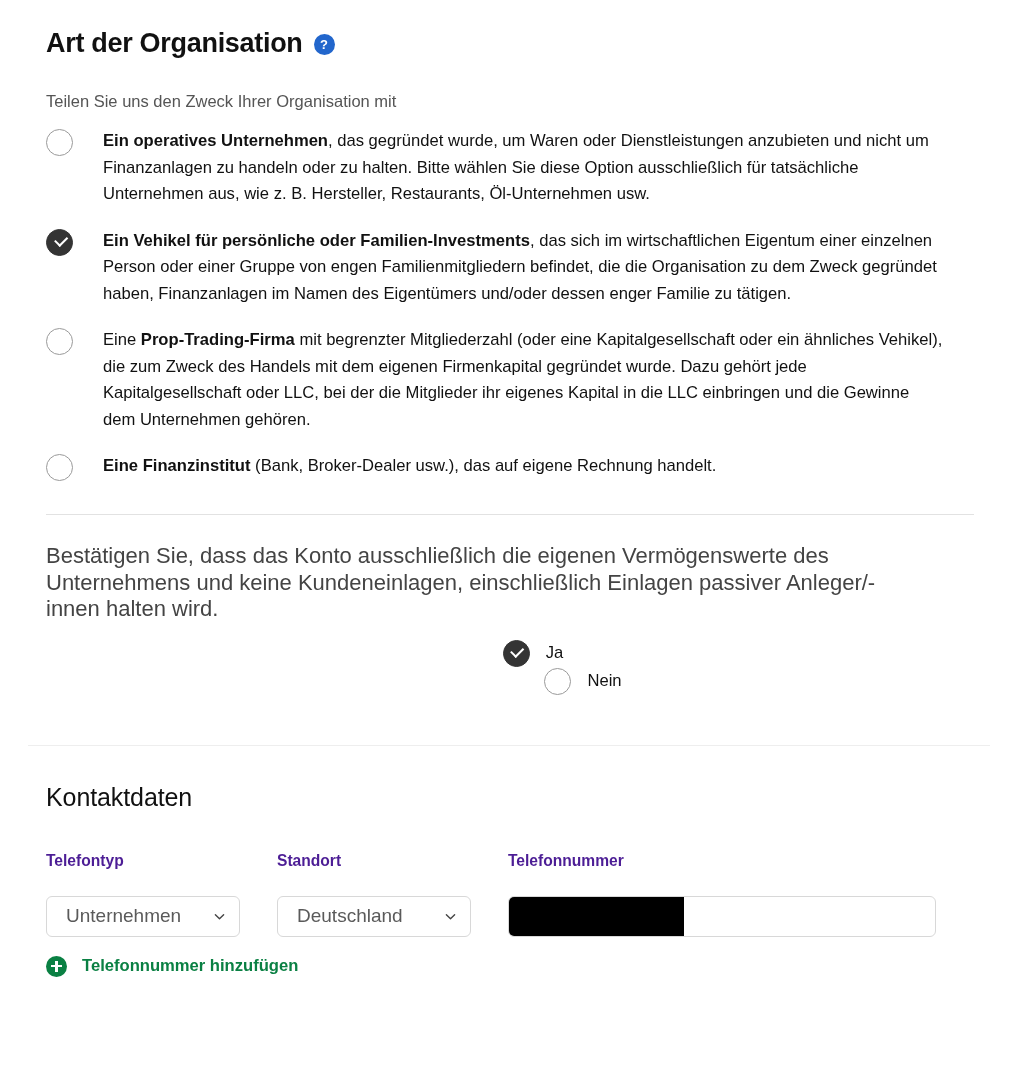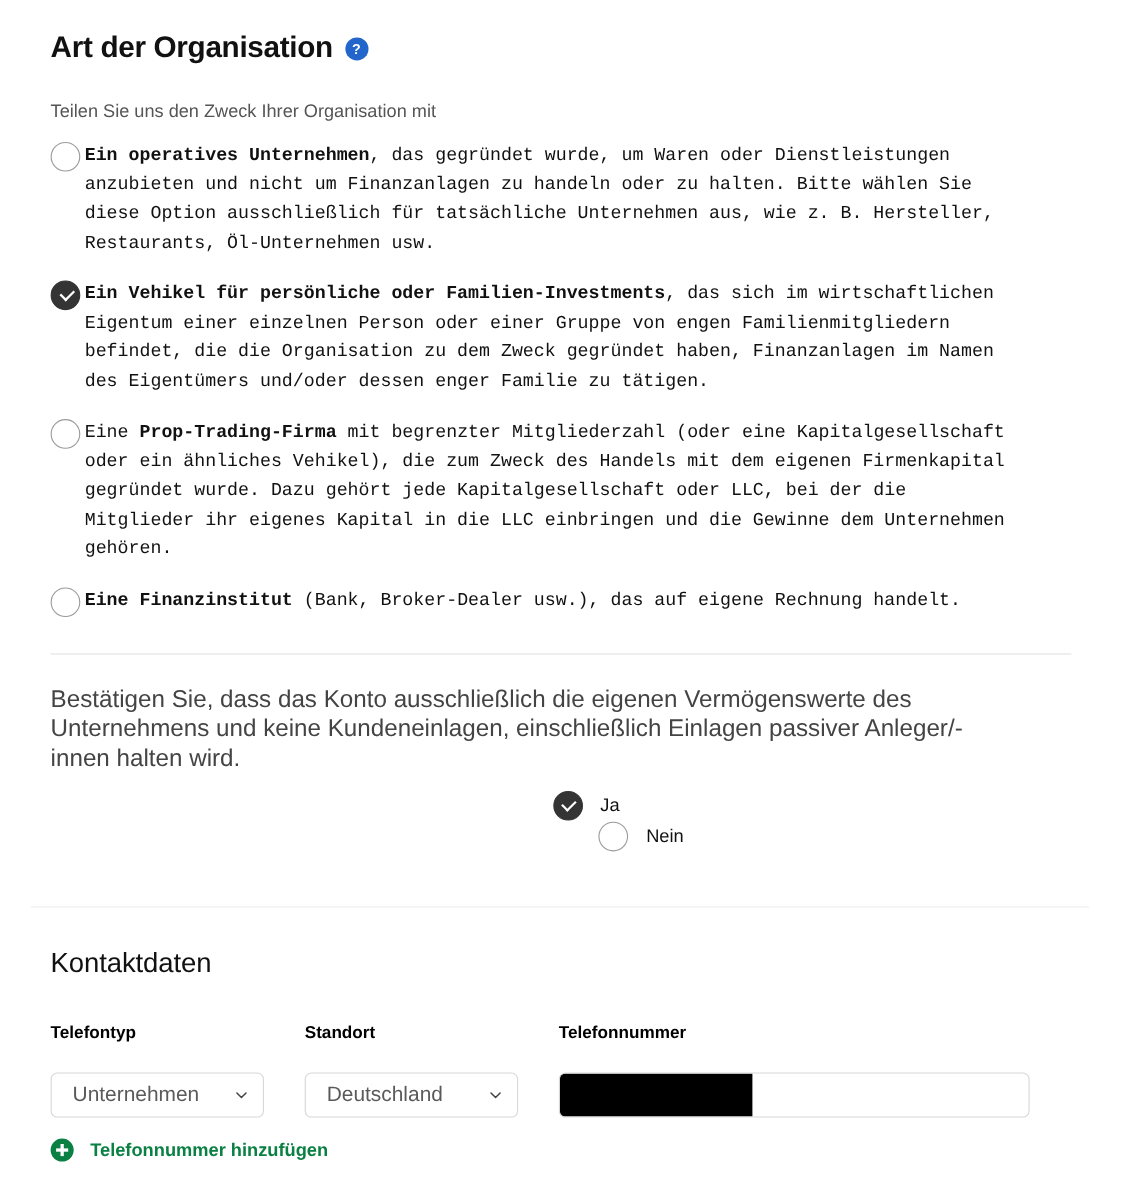--- a/index.html
+++ b/index.html
@@ -65,10 +65,9 @@
   .option {
     display: flex;
     align-items: flex-start;
-    gap: 4px;
+    gap: 30px;
     margin-bottom: 20px;
     cursor: pointer;
-    font-family: Liberation Mono, monospace;
   }
   .option:last-child { margin-bottom: 0; }
 

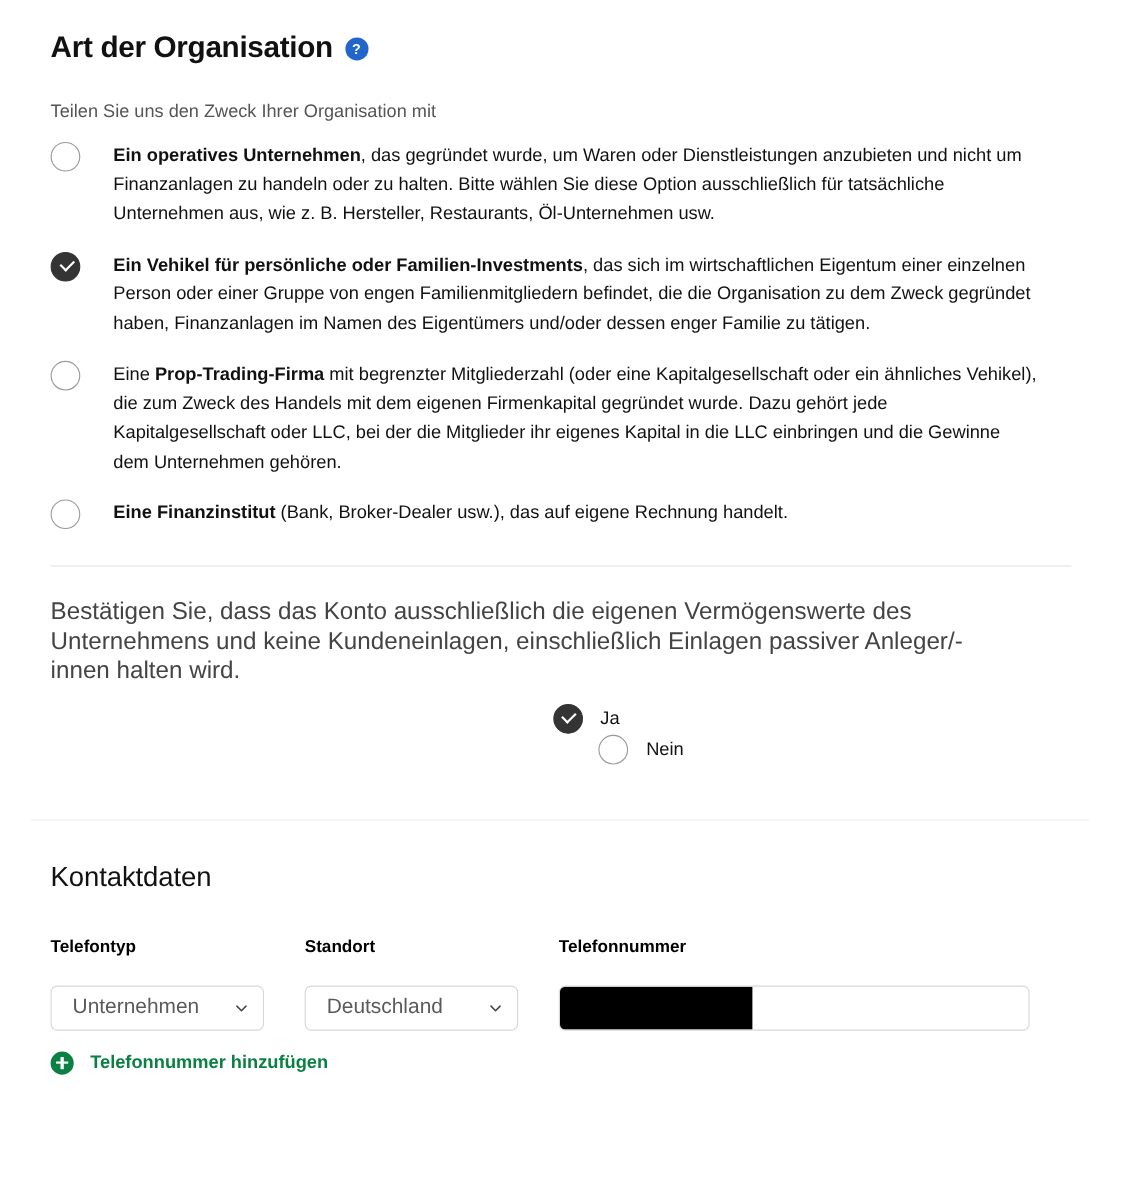--- a/index.html
+++ b/index.html
@@ -168,7 +168,7 @@
   .field-label {
     font-size: 15.6px;
     font-weight: bold;
-    color: #000000;
+    color: #4c1d95;
     line-height: 20px;
     margin-bottom: 25px;
   }

